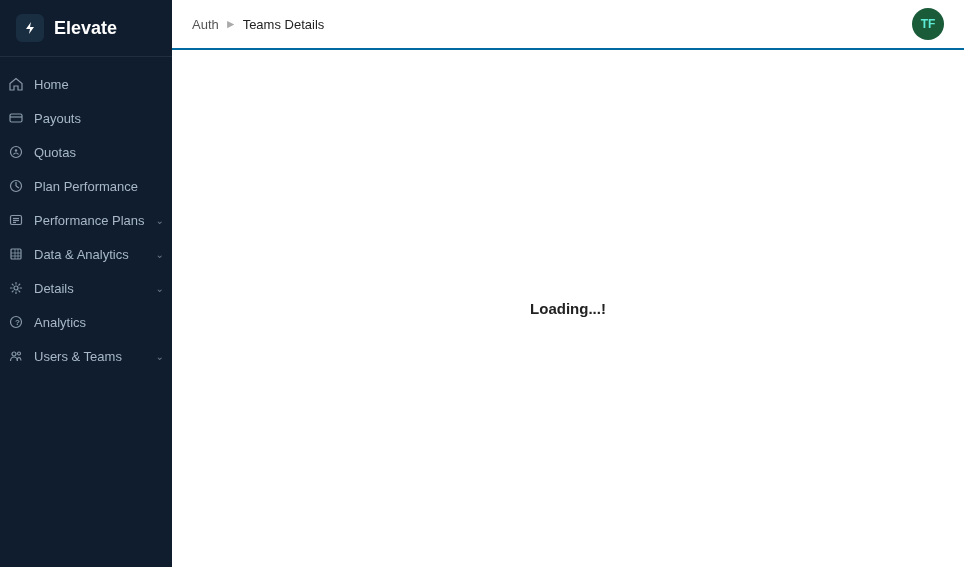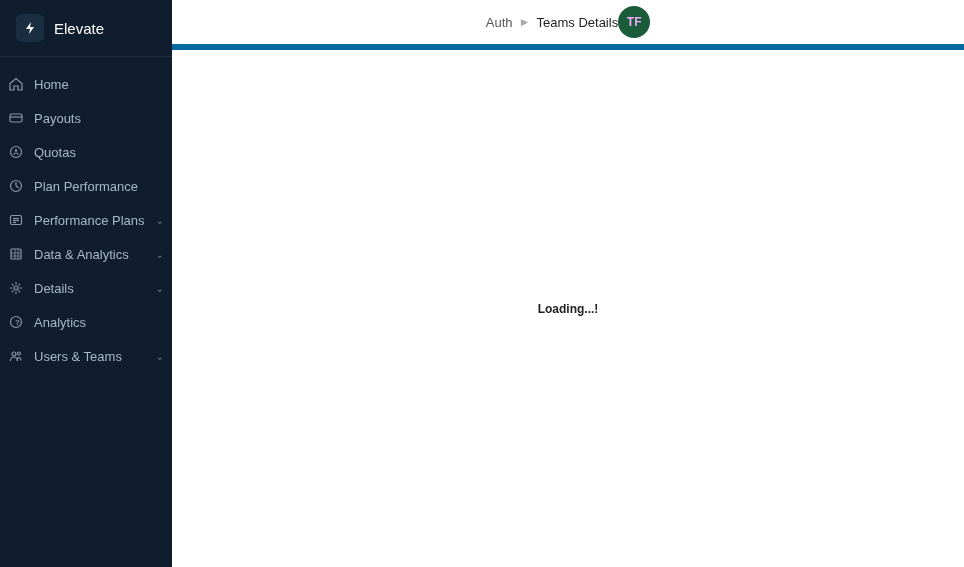--- a/index.html
+++ b/index.html
@@ -35,8 +35,8 @@
     }
     .logo-text {
       color: #ffffff;
-      font-size: 15px;
-      font-weight: 400;
+      font-size: 18px;
+      font-weight: 700;
     }
     .sidebar-nav {
       flex: 1;

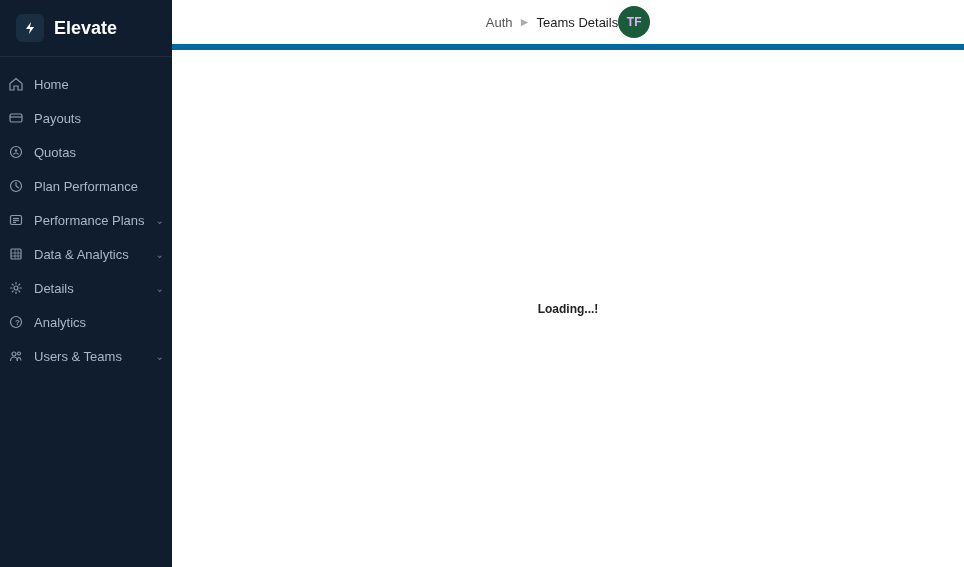--- a/index.html
+++ b/index.html
@@ -83,9 +83,9 @@
     .topbar {
       display: flex;
       align-items: center;
-      justify-content: center;
+      justify-content: space-between;
       padding: 14px 20px;
-      border-bottom: 6px solid #0369a1;
+      border-bottom: 2px solid #0369a1;
       height: 50px;
     }
     .breadcrumb {

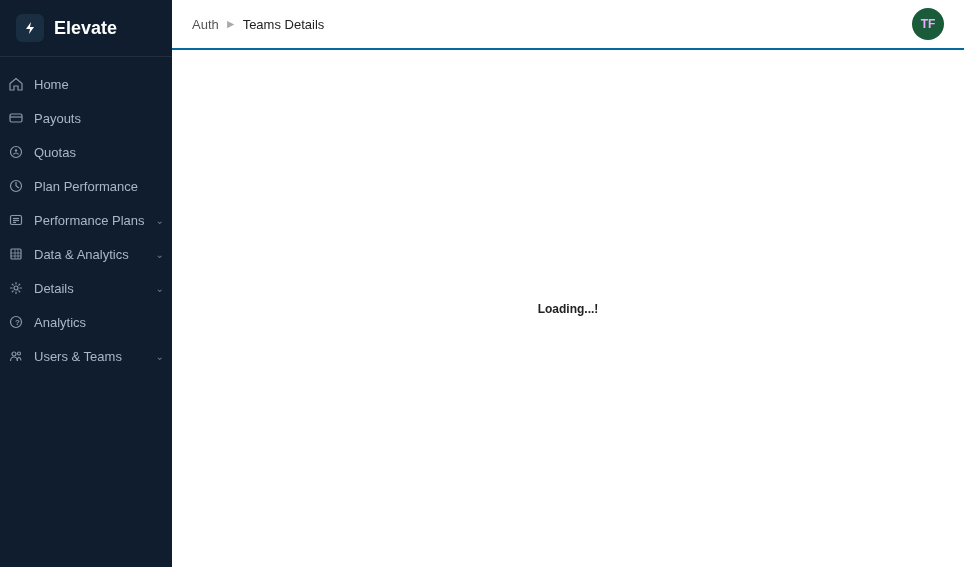--- a/index.html
+++ b/index.html
@@ -111,7 +111,7 @@
       display: flex;
       align-items: center;
       justify-content: center;
-      color: #f0abfc;
+      color: #5eead4;
       font-size: 12px;
       font-weight: 600;
     }

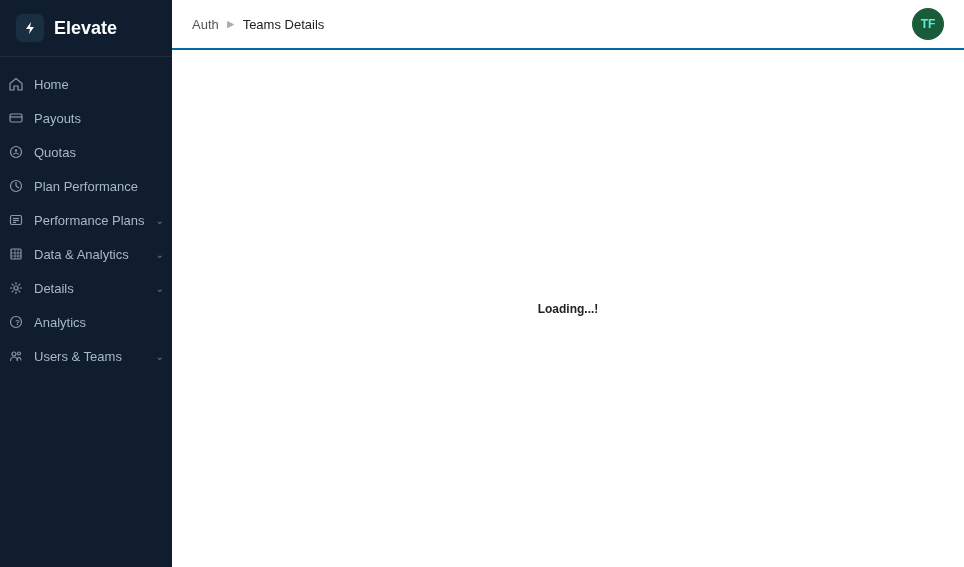--- a/index.html
+++ b/index.html
@@ -123,7 +123,7 @@
       background: #fff;
     }
     .loading-text {
-      font-size: 12px;
+      font-size: 15px;
       font-weight: 600;
       color: #222;
     }

